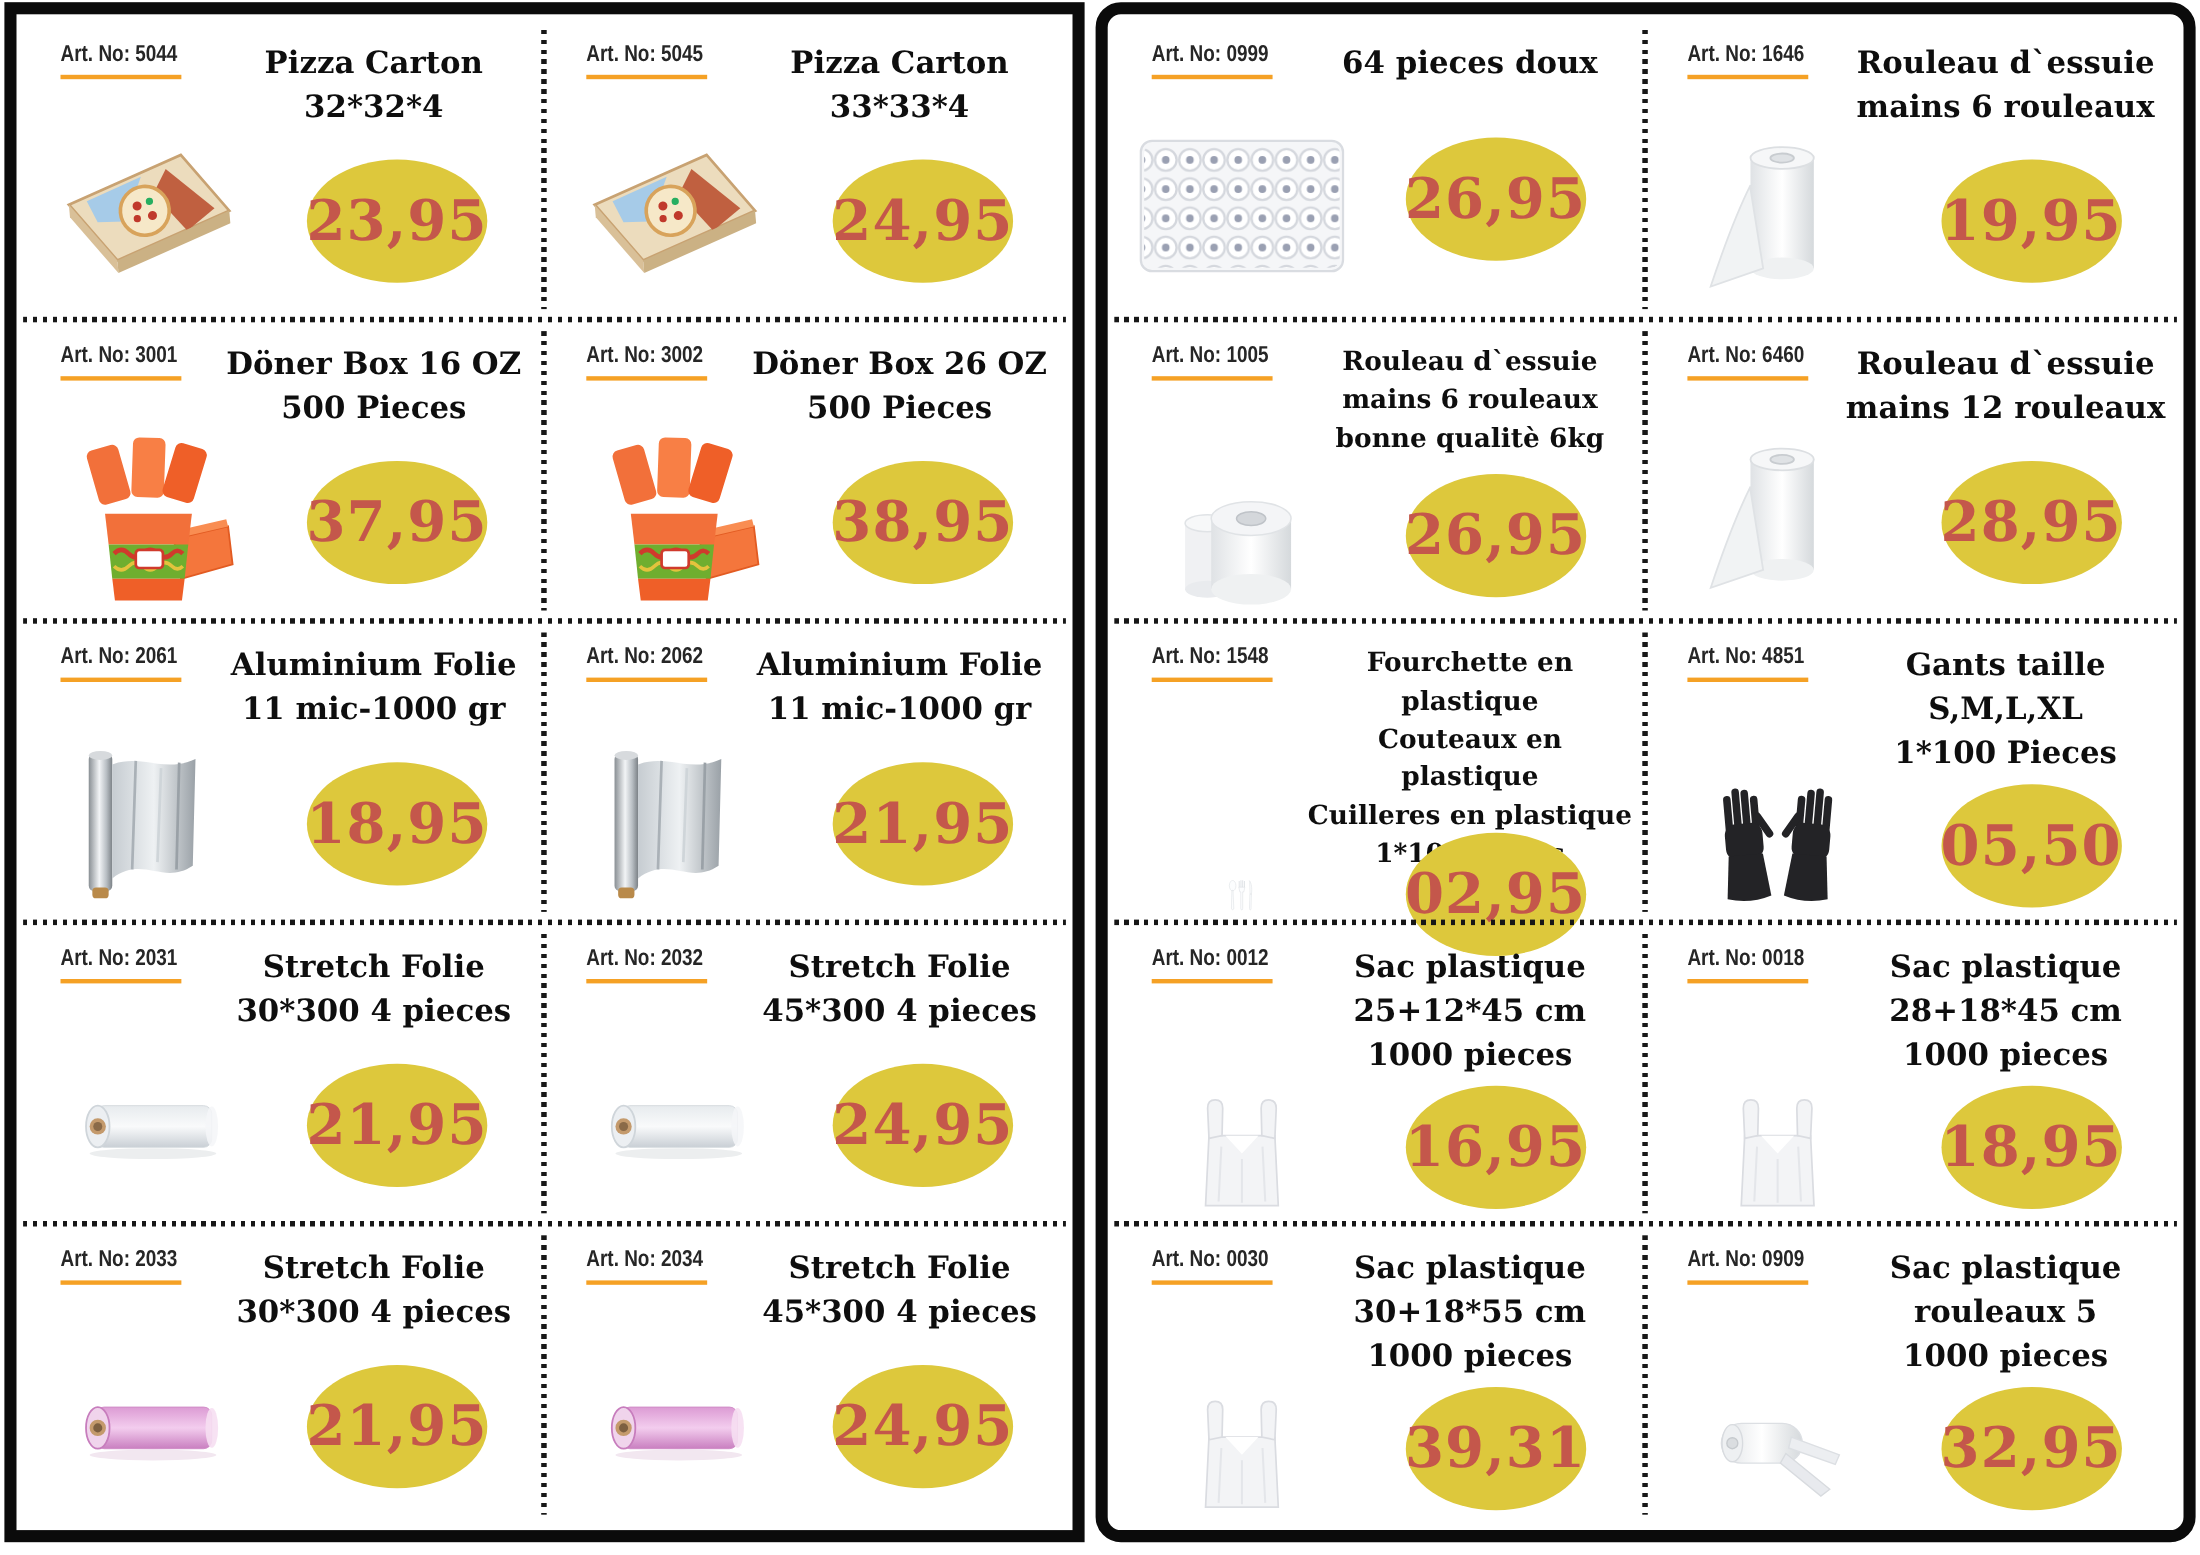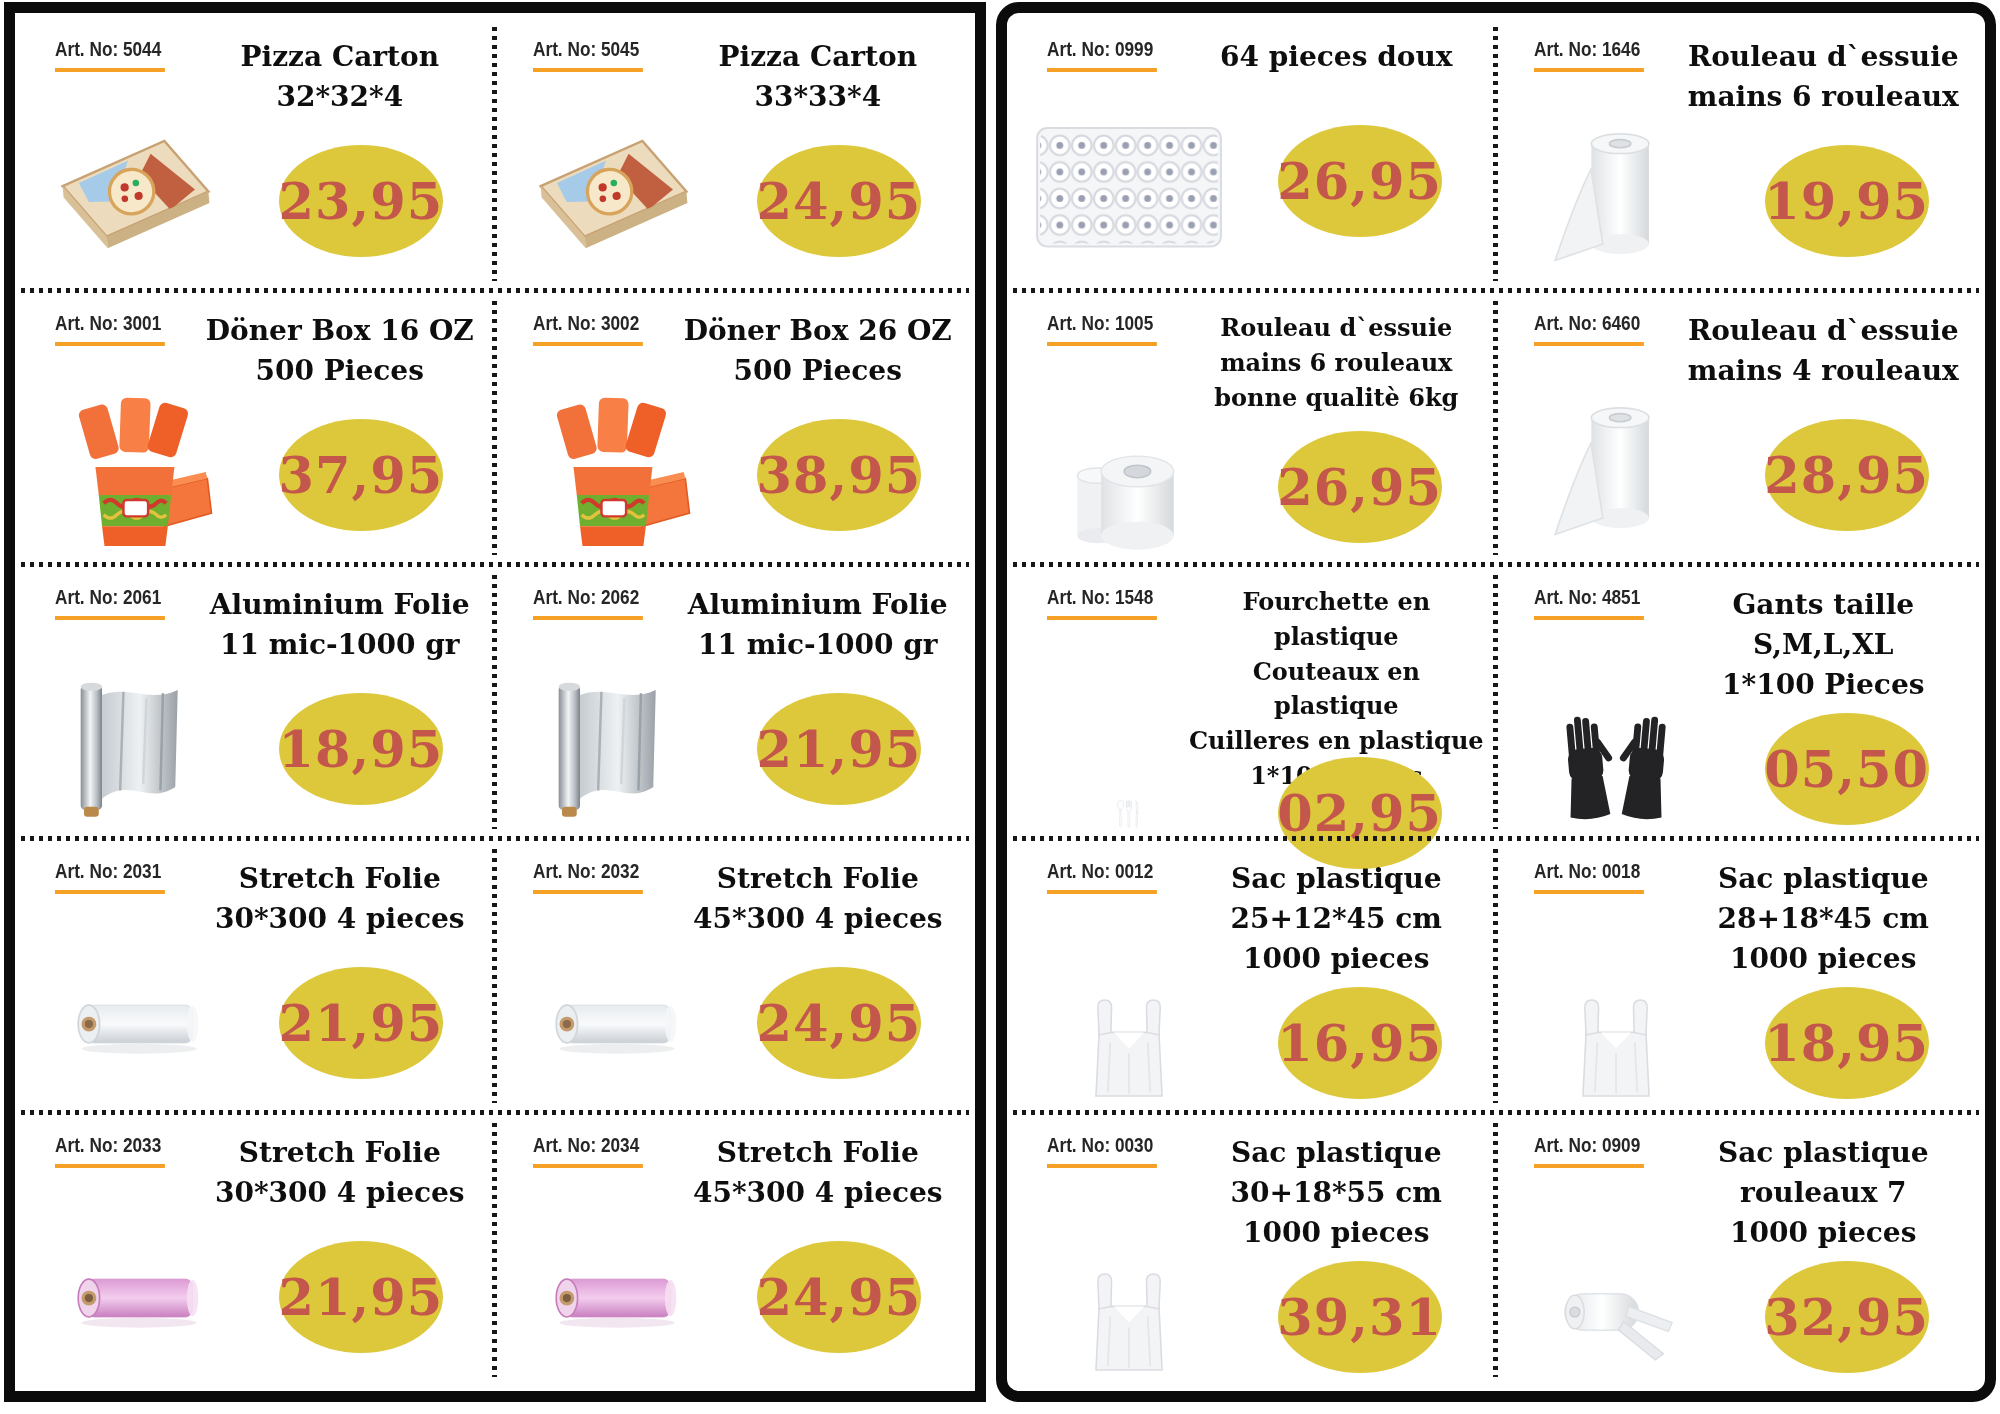--- a/index.html
+++ b/index.html
@@ -519,7 +519,7 @@
       </div>
       <div class="title">
               <div class="tline">Rouleau d`essuie</div>
-              <div class="tline">mains 4  rouleaux</div>
+              <div class="tline">mains 12  rouleaux</div>
             </div>
     </div>
     <div class="cbody">

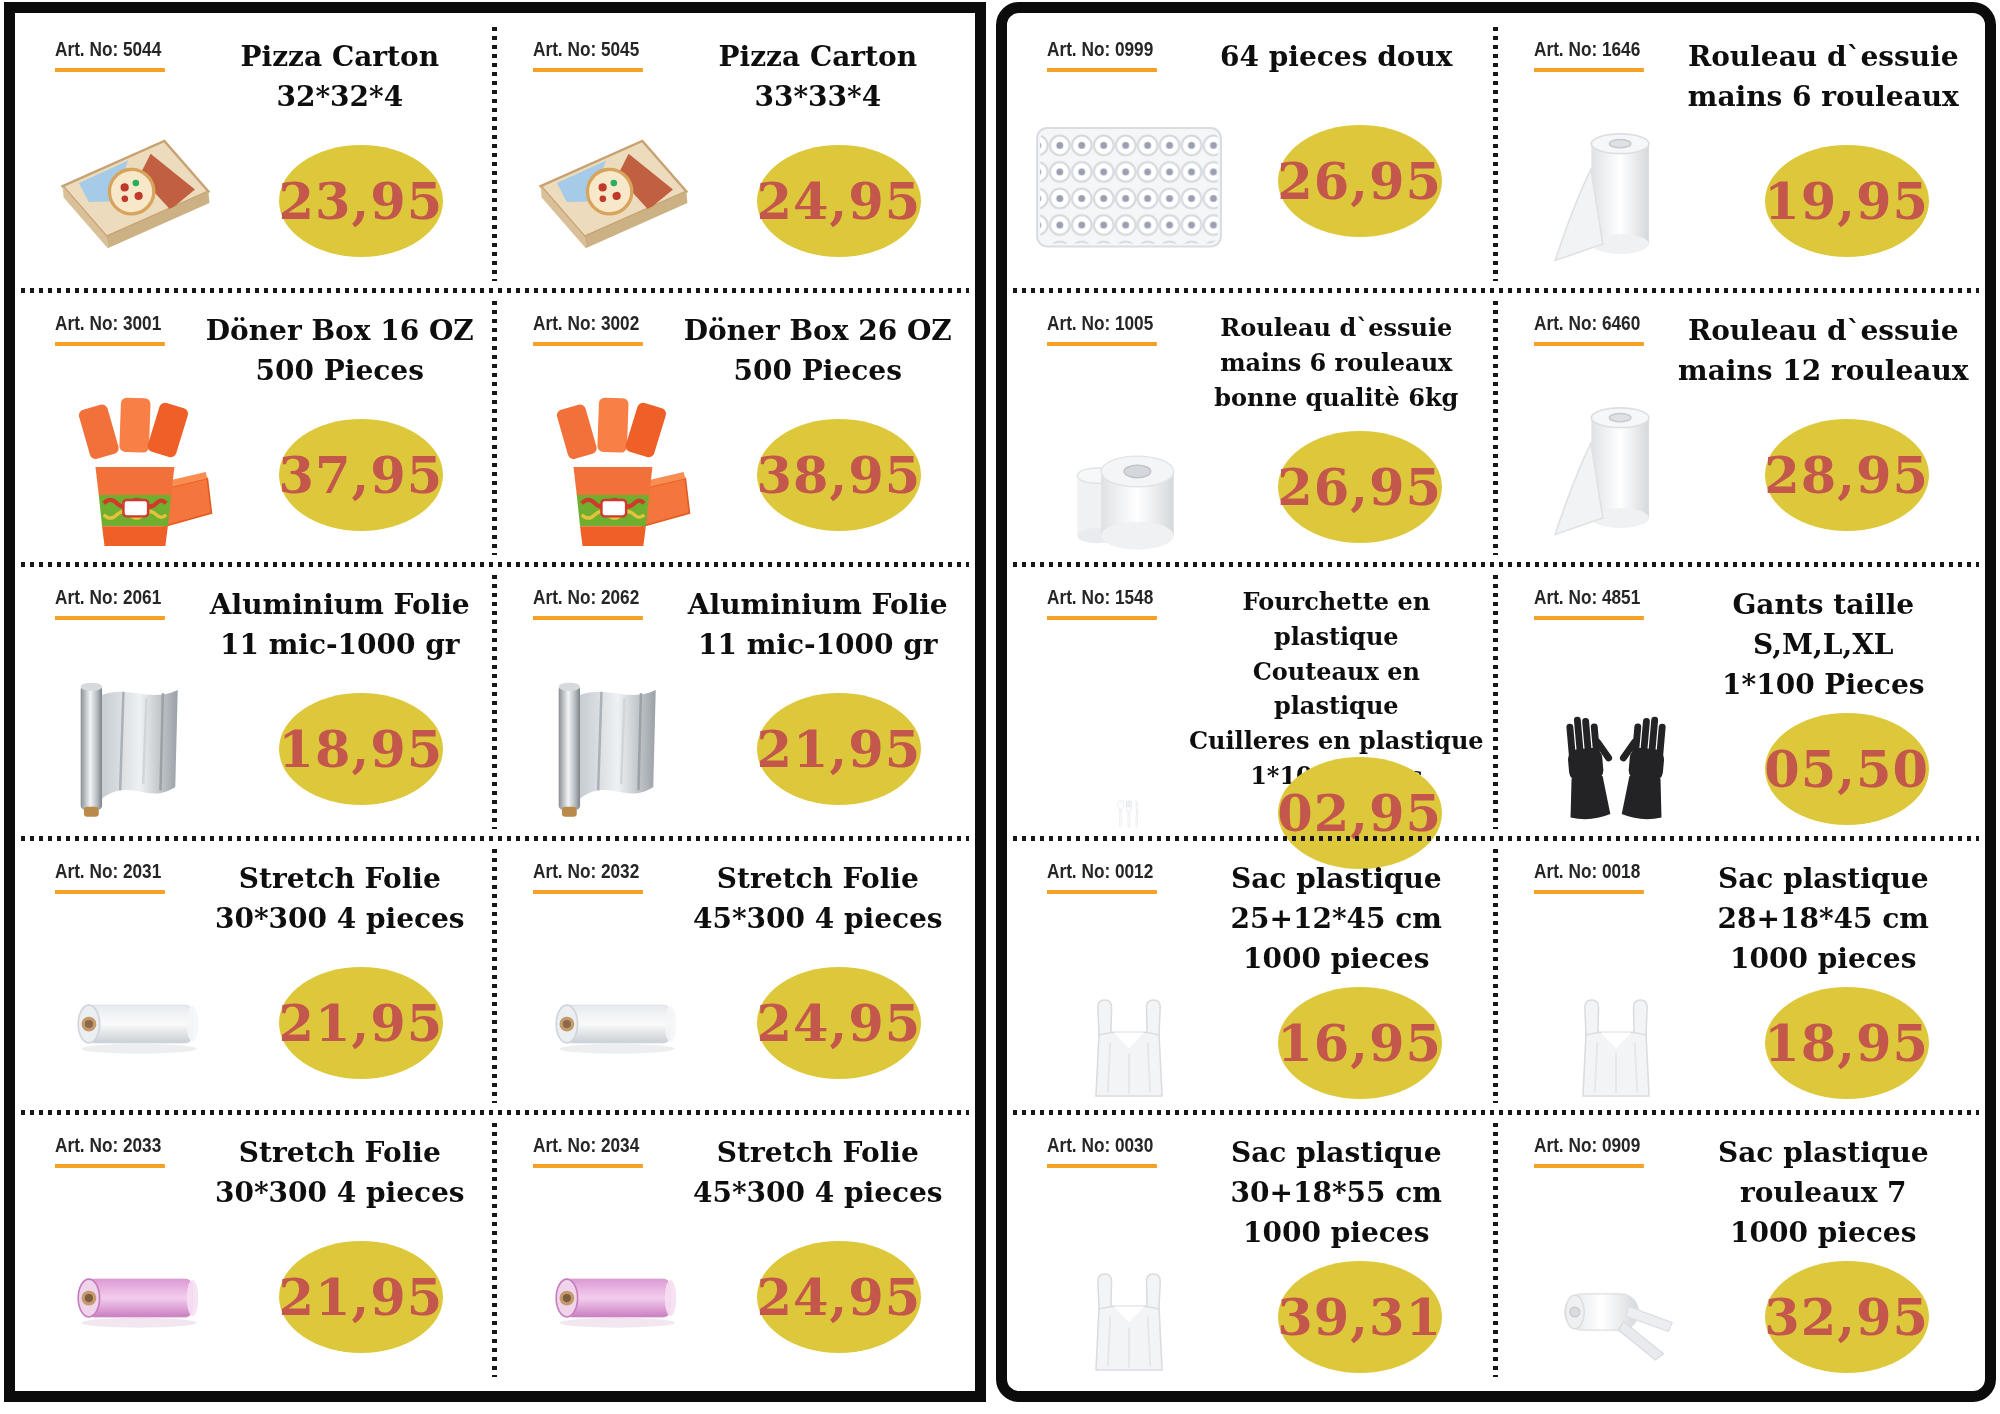--- a/index.html
+++ b/index.html
@@ -668,7 +668,7 @@
       </div>
       <div class="title">
               <div class="tline">Sac plastique</div>
-              <div class="tline">rouleaux  7</div>
+              <div class="tline">rouleaux  5</div>
               <div class="tline">1000 pieces</div>
             </div>
     </div>

